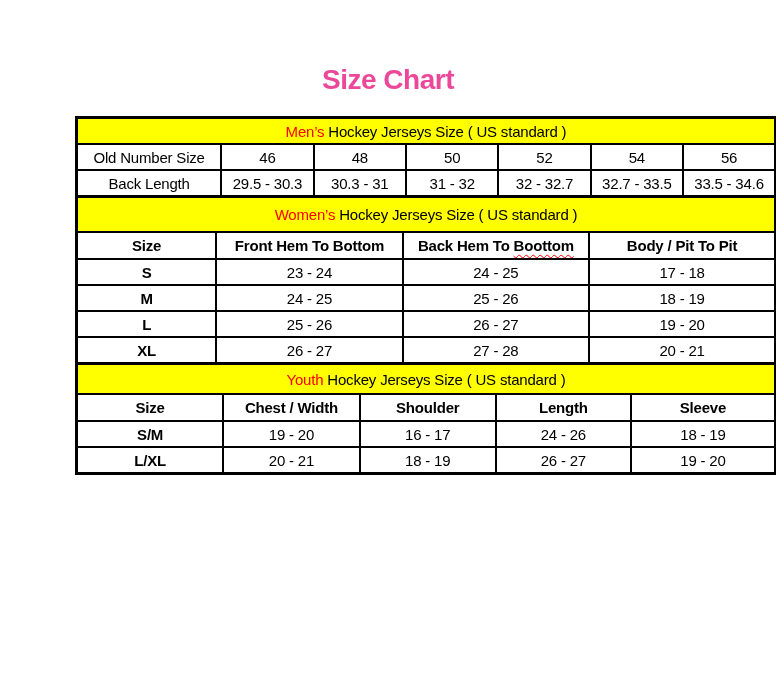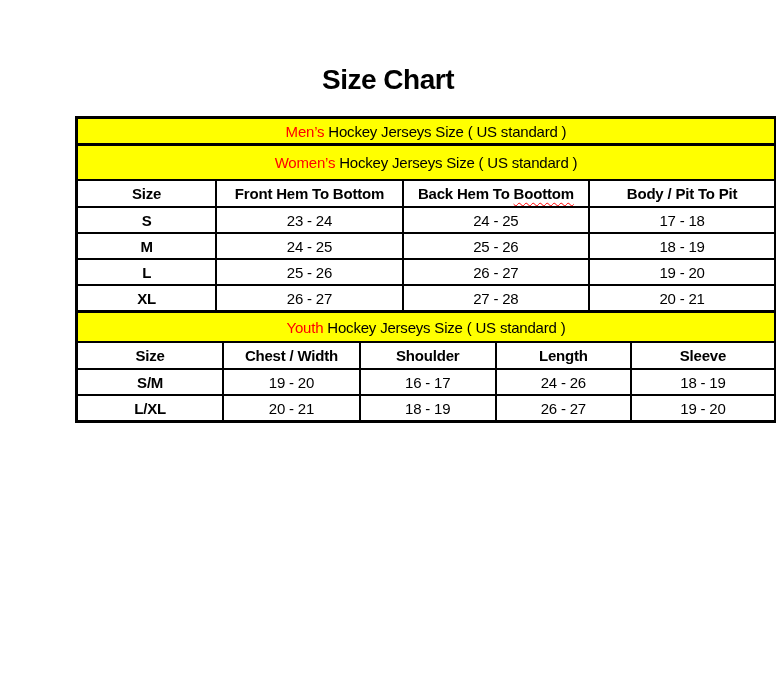--- a/index.html
+++ b/index.html
@@ -24,7 +24,7 @@
     font-size: 28px;
     font-weight: 700;
     letter-spacing: -0.5px;
-    color: #000000;
+    color: #ec4899;
   }
   #tables-root {
     width: 626px;

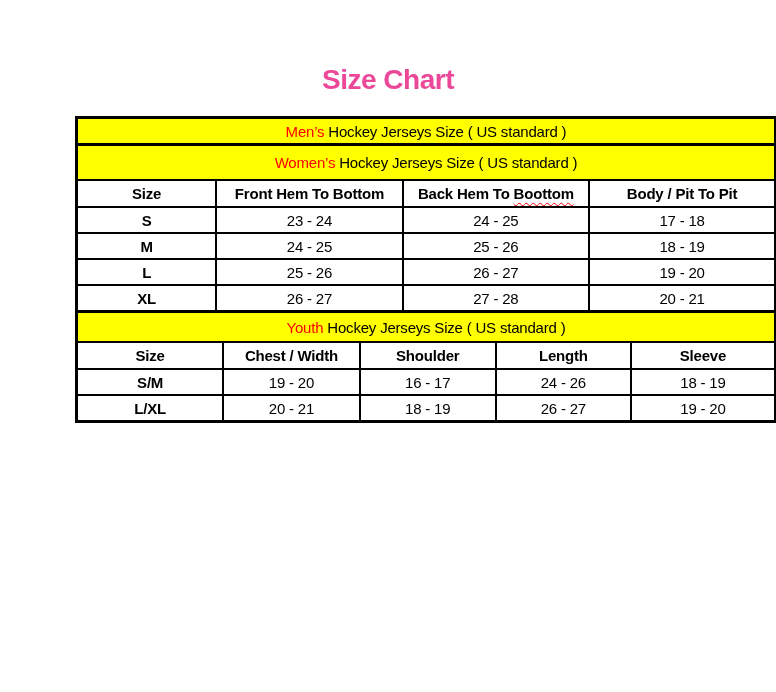--- a/index.html
+++ b/index.html
@@ -106,6 +106,15 @@
           <tr>
             <td colspan="7" class="caption"><span class="hl">Men’s</span> Hockey Jerseys Size ( US standard )</td>
           </tr>
+          <tr>
+            <td class="rowlabel">Old Number Size</td>
+            <td>46</td>
+            <td>48</td>
+            <td>50</td>
+            <td>52</td>
+            <td>54</td>
+            <td>56</td>
+          </tr>
         </tbody>
       </table>
       <table class="sec womens">

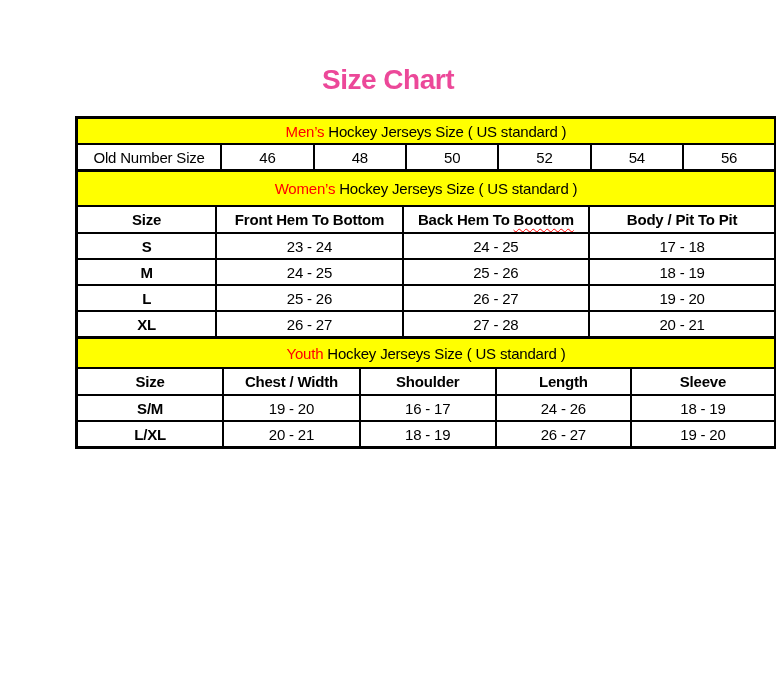--- a/index.html
+++ b/index.html
@@ -115,6 +115,15 @@
             <td>54</td>
             <td>56</td>
           </tr>
+          <tr>
+            <td class="rowlabel">Back Length</td>
+            <td>29.5 - 30.3</td>
+            <td>30.3 - 31</td>
+            <td>31 - 32</td>
+            <td>32 - 32.7</td>
+            <td>32.7 - 33.5</td>
+            <td>33.5 - 34.6</td>
+          </tr>
         </tbody>
       </table>
       <table class="sec womens">

